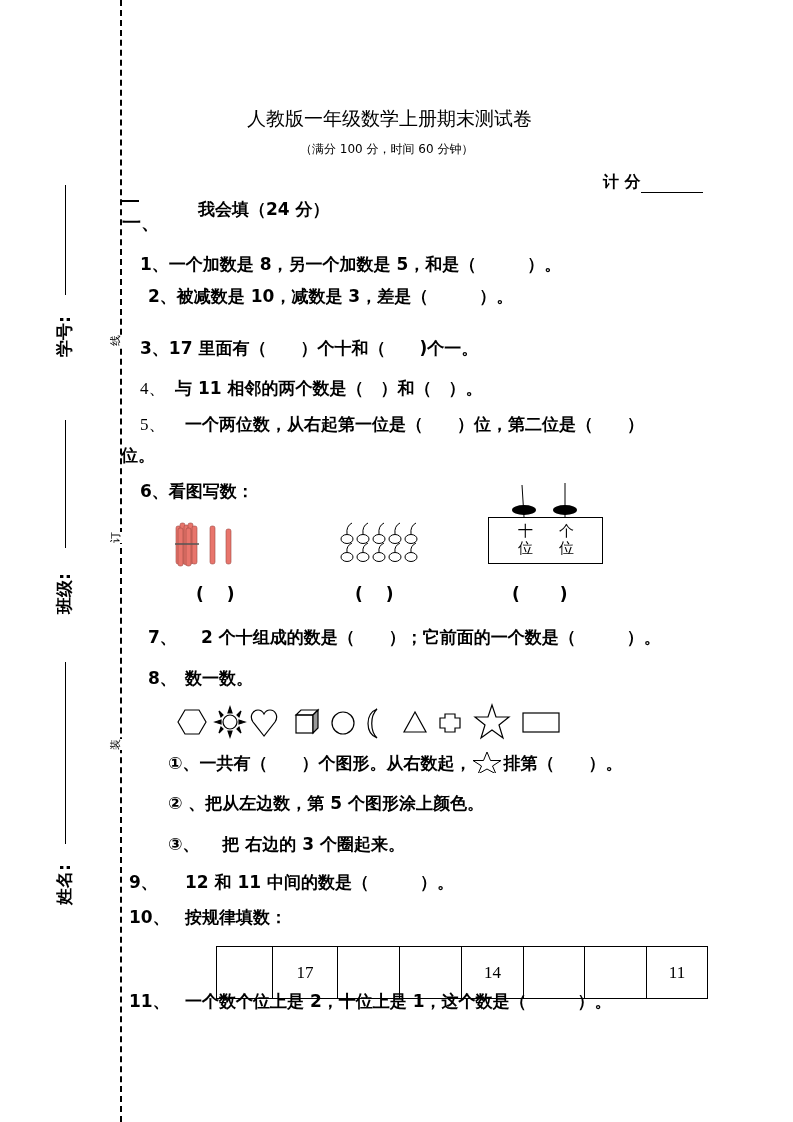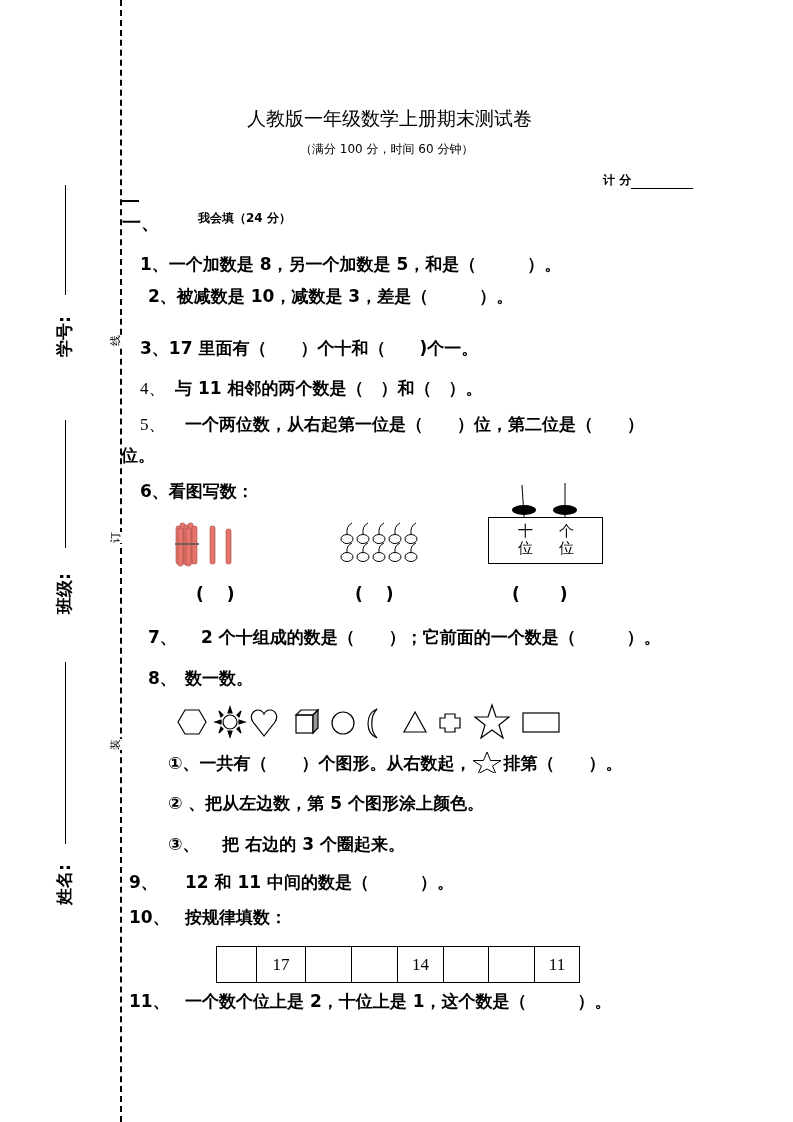--- a/index.html
+++ b/index.html
@@ -41,7 +41,7 @@
 
 <div class="abs sans" style="left:247px;top:106px;font-size:19px;">人教版一年级数学上册期末测试卷</div>
 <div class="abs sans" style="left:300px;top:141px;font-size:12px;">（满分 100 分，时间 60 分钟）</div>
-<div class="abs sans bold" style="left:603px;top:172px;font-size:12px;">
+<div class="abs sans bold" style="left:603px;top:172px;font-size:16px;">
   <span>计 分</span><span class="score-line"></span>
 </div>
 

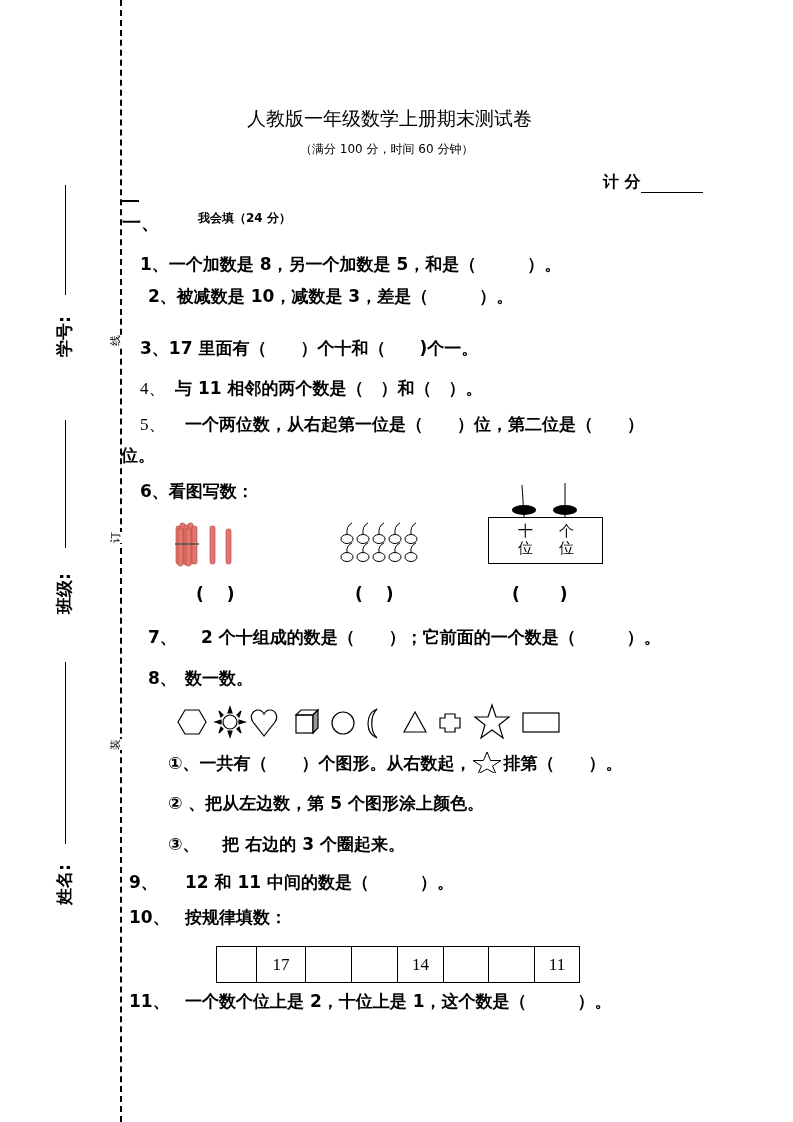--- a/index.html
+++ b/index.html
@@ -47,7 +47,7 @@
 
 <div class="abs" style="left:121px;top:200px;width:18px;border-top:2px solid #000;"></div>
 <div class="abs q" style="left:122px;top:210px;font-size:19px;">一、</div>
-<div class="abs q" style="left:198px;top:210px;font-size:12px;">我会填（24 分）</div>
+<div class="abs q" style="left:198px;top:198px;font-size:17px;">我会填（24 分）</div>
 
 <div class="abs q" style="left:140px;top:253px;text-align:center;">1、一个加数是 8，另一个加数是 5，和是（　　　）。</div>
 <div class="abs q" style="left:140px;top:285px;margin-left:8px;">2、被减数是 10，减数是 3，差是（　　　）。</div>

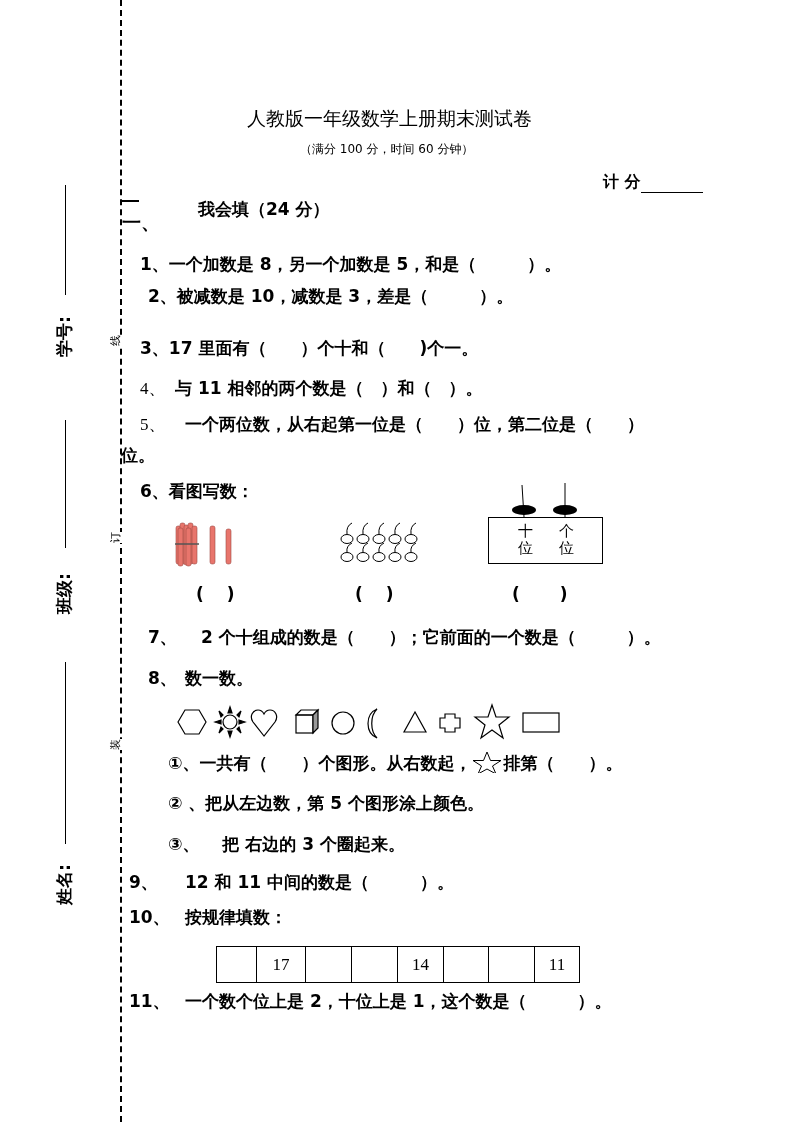--- a/index.html
+++ b/index.html
@@ -21,7 +21,7 @@
   .abacus-box { position:absolute; left:488px; top:517px; width:113px; height:45px; border:1px solid #000; }
   .seq-table { position:absolute; left:216px; top:946px; border-collapse:collapse; }
   .seq-table td { border:1px solid #000; height:27px; text-align:center; font-size:17px;
-                  font-family:"Liberation Serif",serif; padding:4px; }
+                  font-family:"Liberation Serif",serif; padding:12px; }
 </style>
 </head>
 <body>

